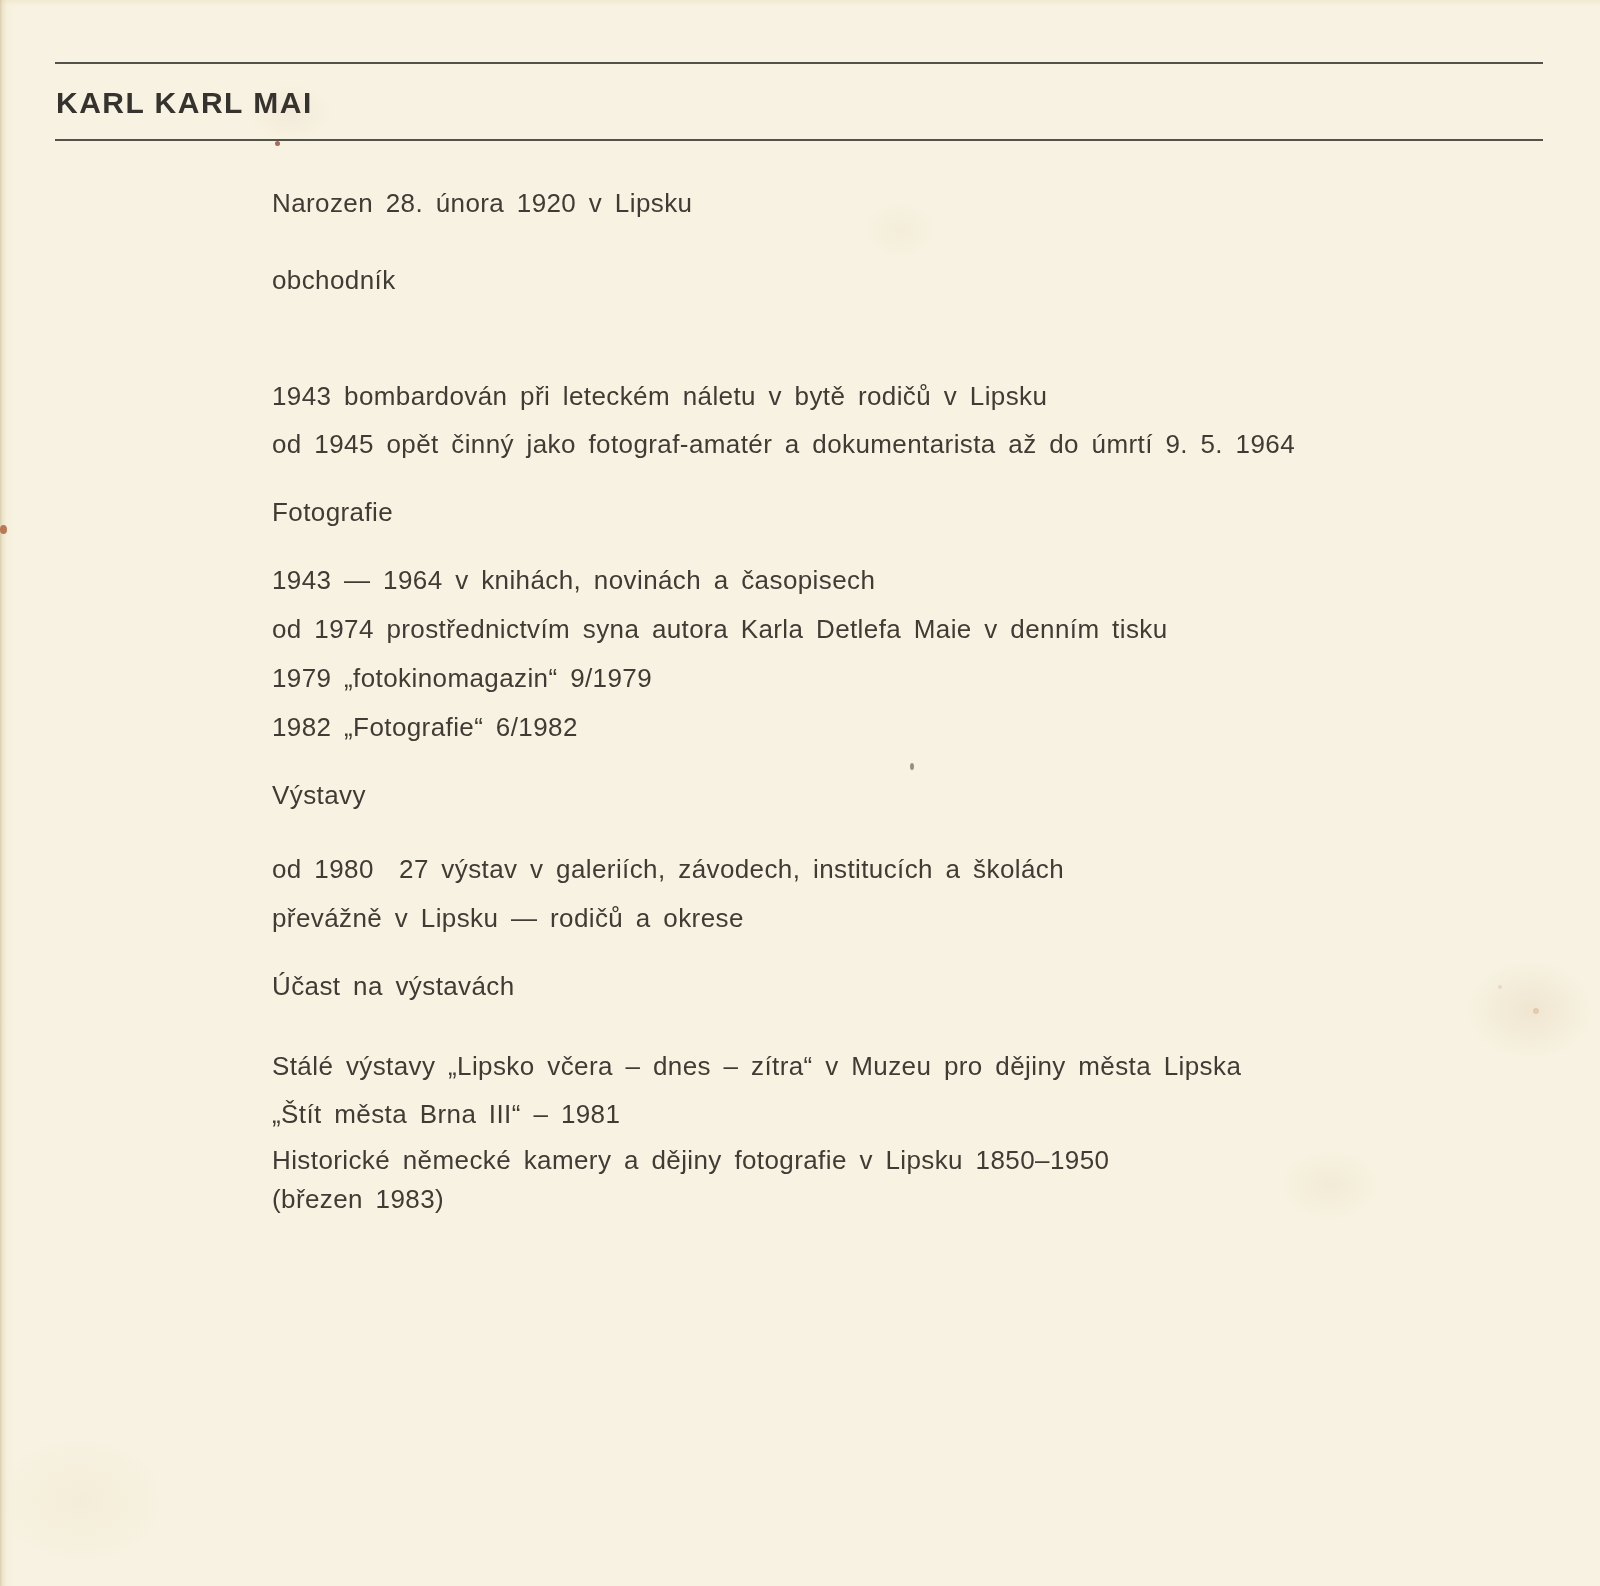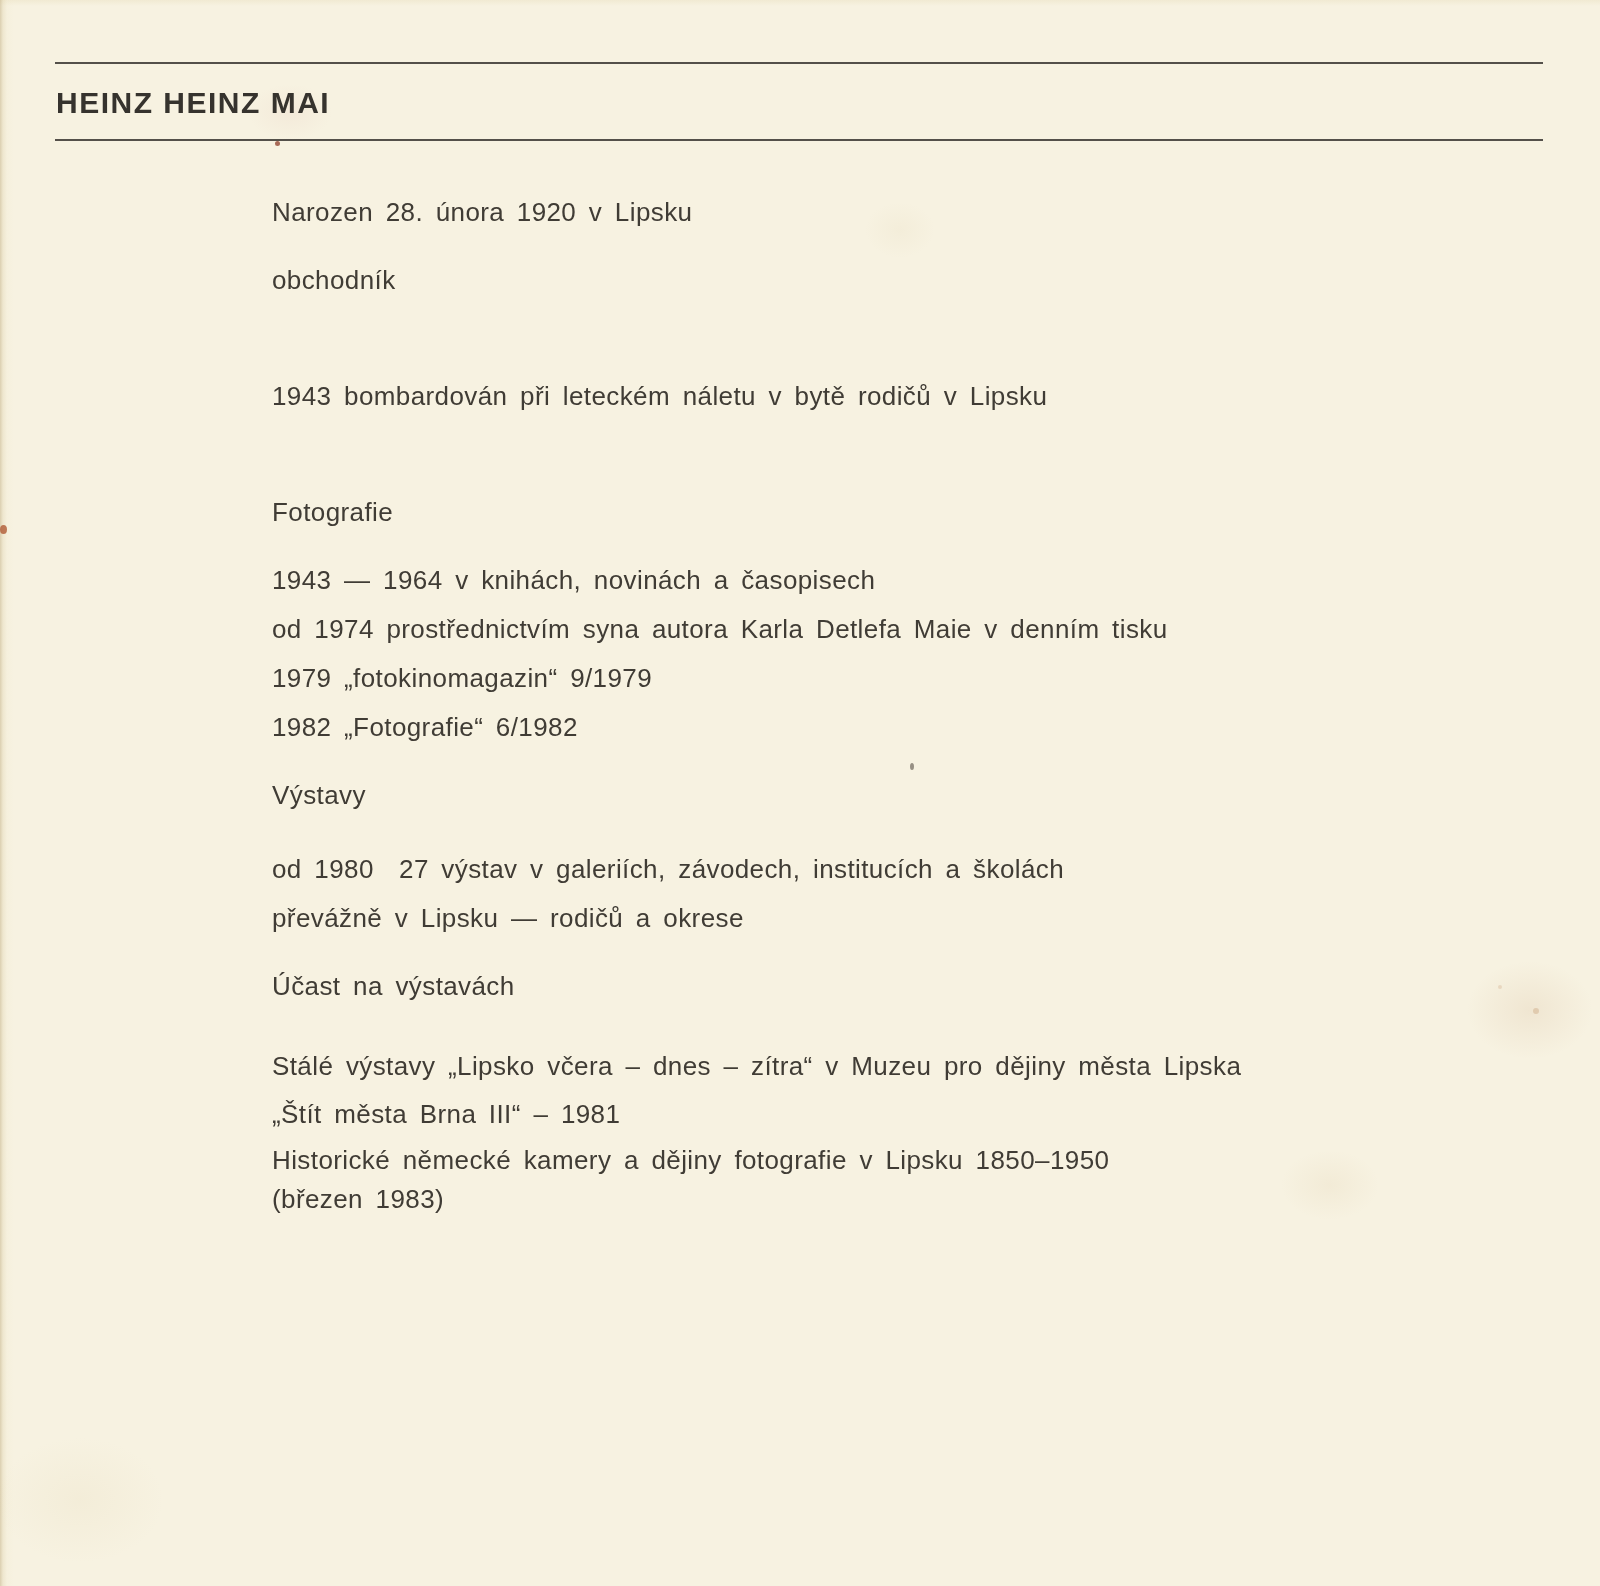--- a/index.html
+++ b/index.html
@@ -79,7 +79,7 @@
   <div class="paper-texture"></div>
 
   <div class="rule rule-top"></div>
-  <div class="page-title">HEINZ HEINZ MAI</div>
+  <div class="page-title">KARL KARL MAI</div>
   <div class="rule rule-bottom"></div>
 
   <div class="speck rule-dot"></div>

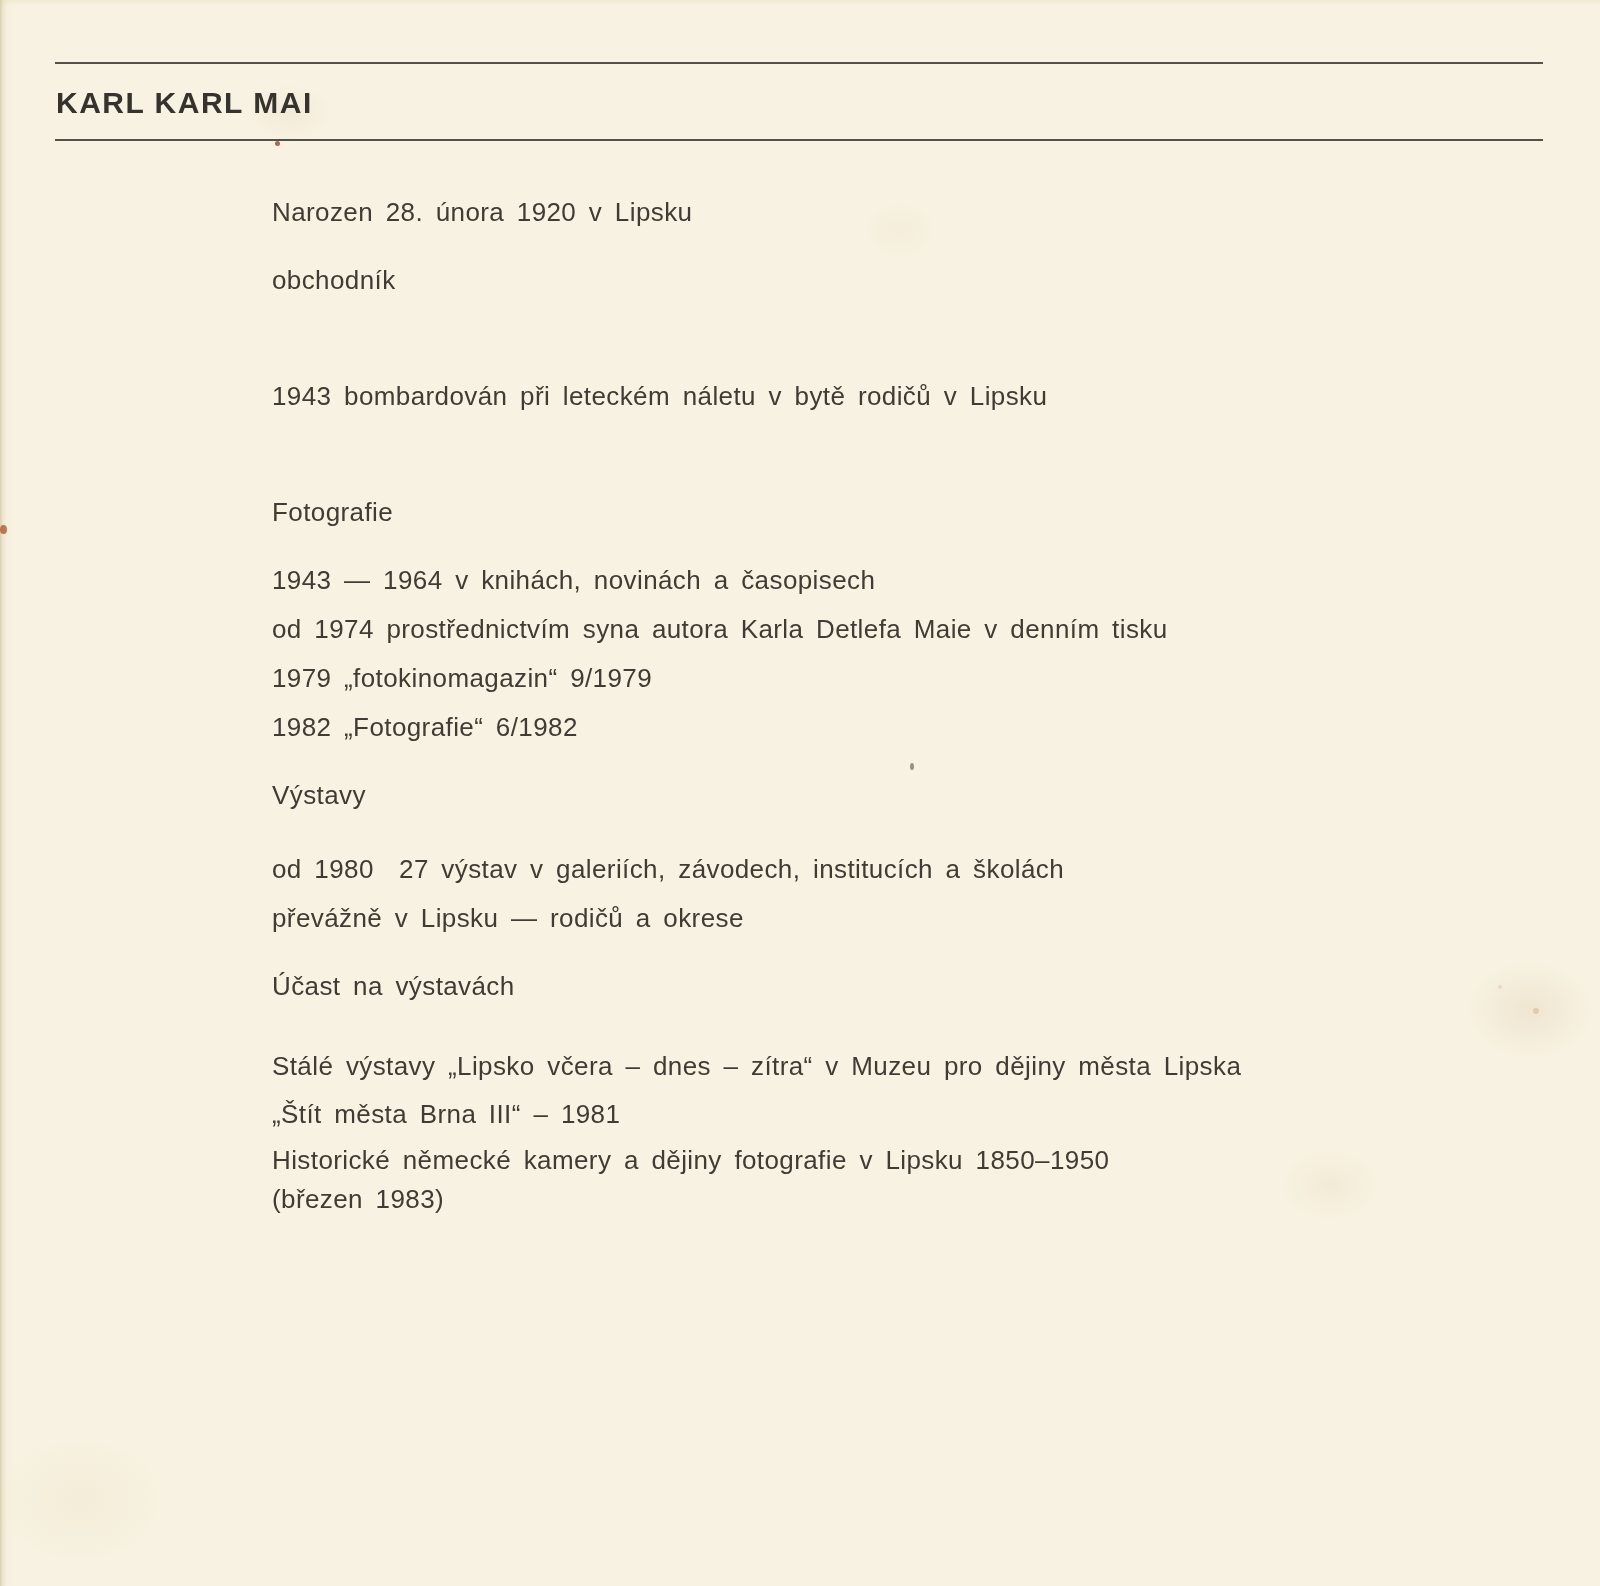--- a/index.html
+++ b/index.html
@@ -88,7 +88,7 @@
   <div class="speck faint-a"></div>
   <div class="speck faint-b"></div>
 
-  <div class="line" style="top:199px">Narozen 28. února 1920 v Lipsku</div>
+  <div class="line" style="top:190px">Narozen 28. února 1920 v Lipsku</div>
   <div class="line" style="top:267px">obchodník</div>
 
   <div class="line" style="top:383px">1943 bombardován při leteckém náletu v bytě rodičů v Lipsku</div>

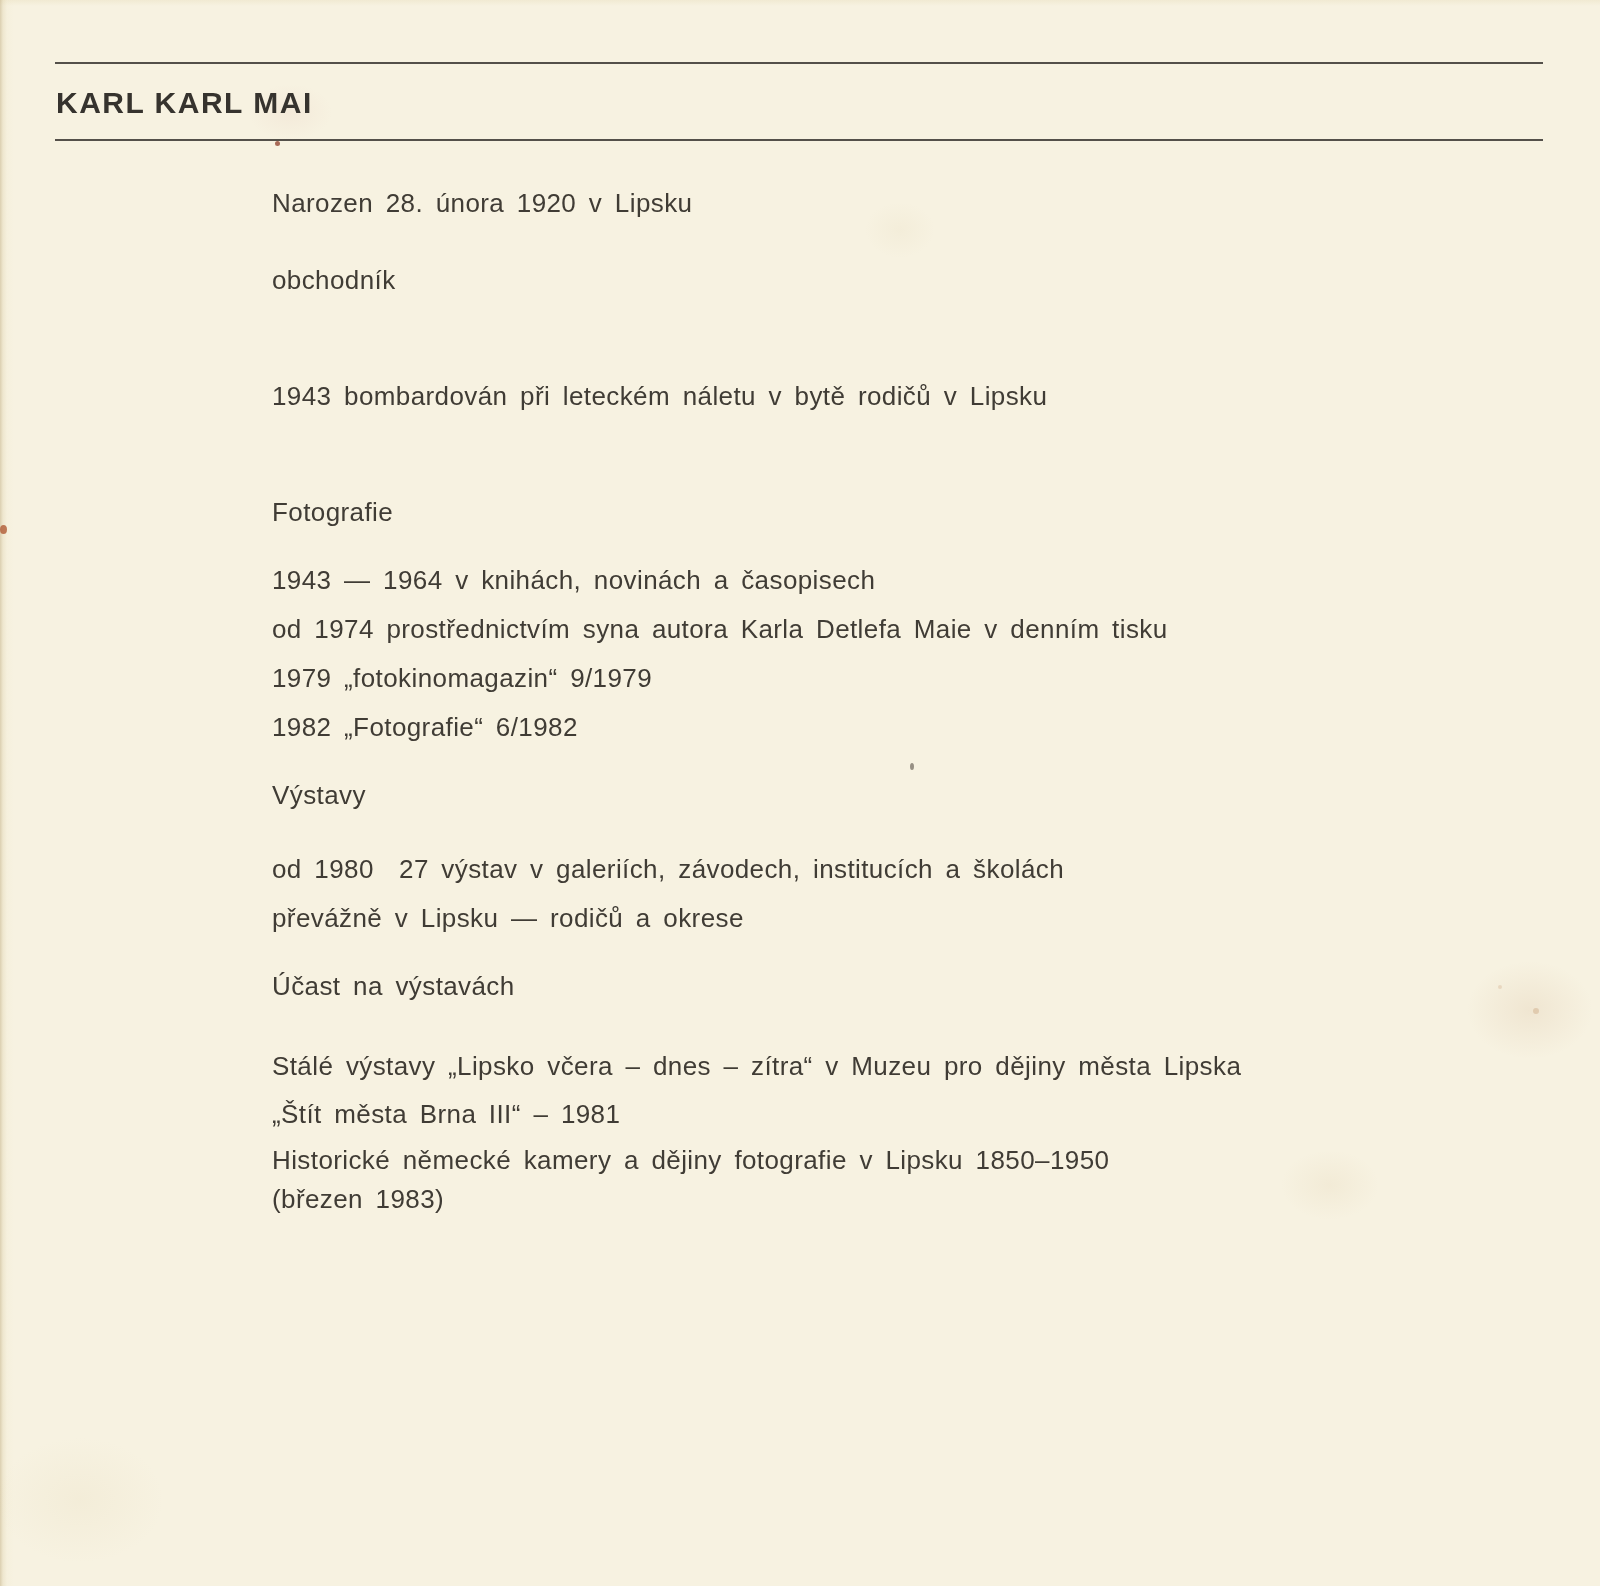--- a/index.html
+++ b/index.html
@@ -92,6 +92,7 @@
   <div class="line" style="top:267px">obchodník</div>
 
   <div class="line" style="top:383px">1943 bombardován při leteckém náletu v bytě rodičů v Lipsku</div>
+  <div class="line" style="top:431px">od 1945 opět činný jako fotograf-amatér a dokumentarista až do úmrtí 9. 5. 1964</div>
 
   <div class="line" style="top:499px">Fotografie</div>
 

